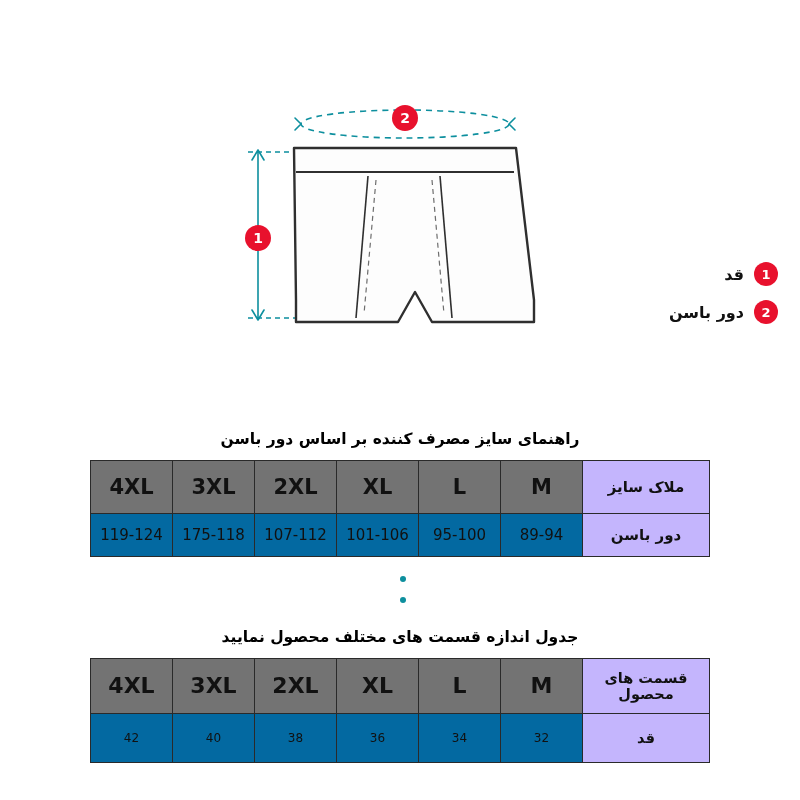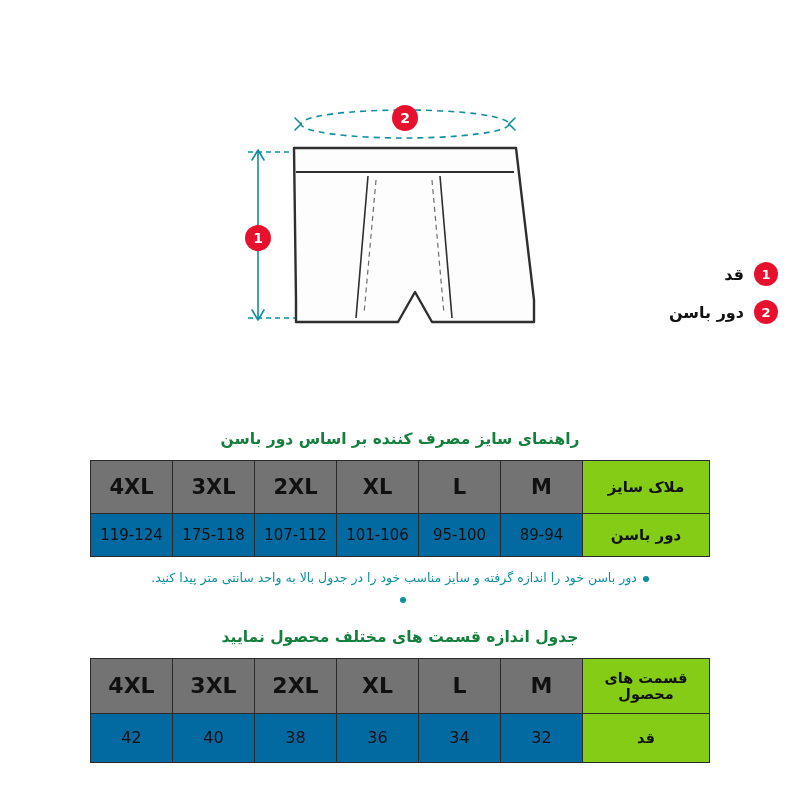--- a/index.html
+++ b/index.html
@@ -93,7 +93,7 @@
     text-align: center;
     font-size: 15.5px;
     font-weight: bold;
-    color: #15803d;
+    color: #000000;
     margin: 0 0 12px 0;
     direction: rtl;
   }

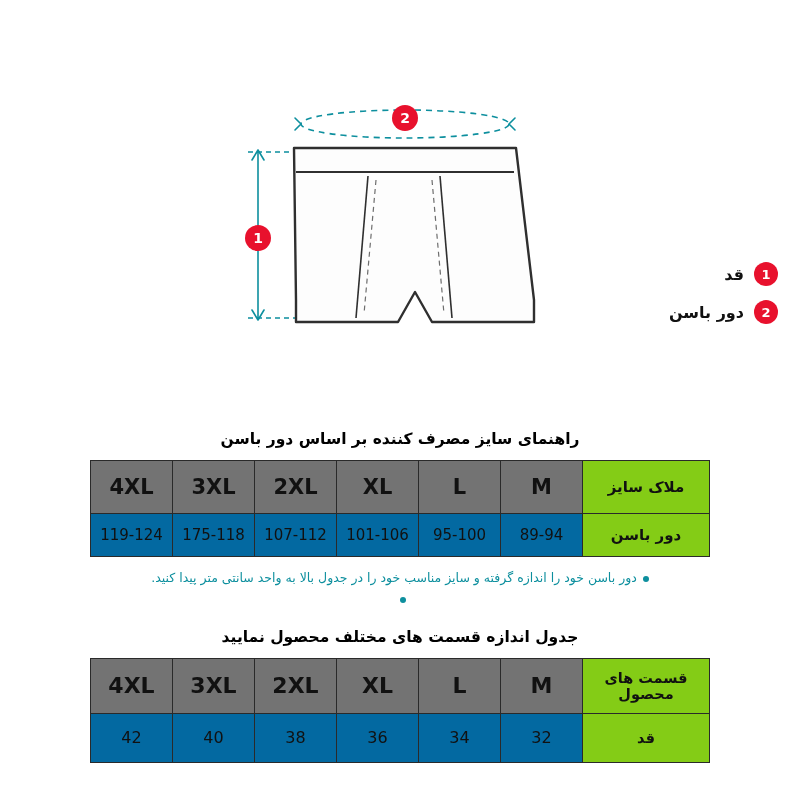--- a/index.html
+++ b/index.html
@@ -111,7 +111,7 @@
   }
   
   .lbl-cell {
-    background: #84cc16;
+    background: #c4b5fd;
     font-weight: bold;
     font-size: 15px;
     width: 124px;

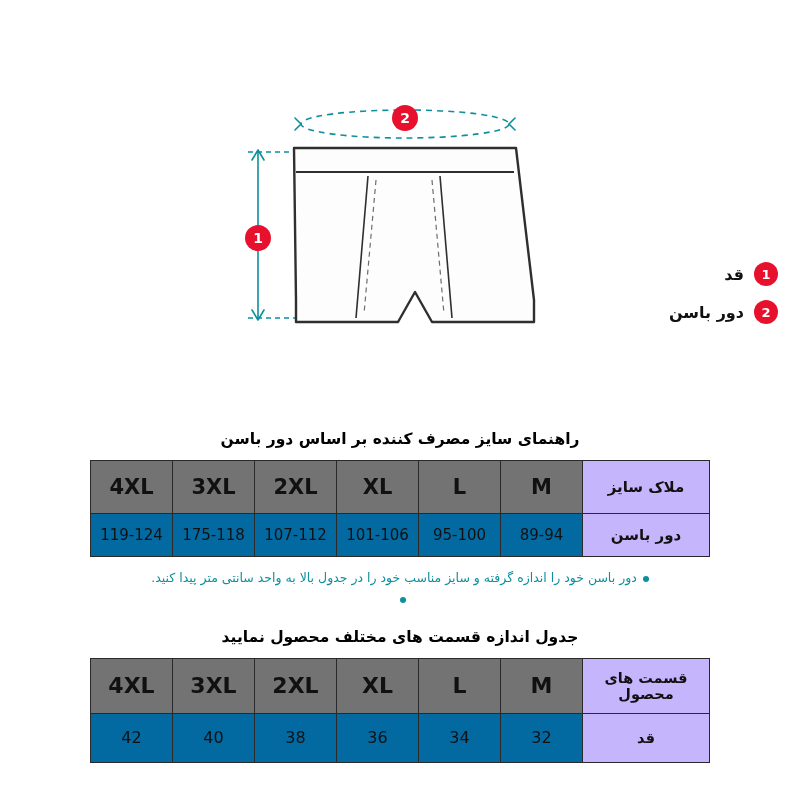--- a/index.html
+++ b/index.html
@@ -248,7 +248,7 @@
 
   <ul class="notes">
     <li>
-      <span class="bullet-dot"></span><span>دور باسن خود را اندازه گرفته و سایز مناسب خود را در جدول بالا به واحد سانتی متر پیدا کنید.</span>
+      <span class="bullet-dot"></span>
     </li>
     <li>
       <span class="bullet-dot"></span>

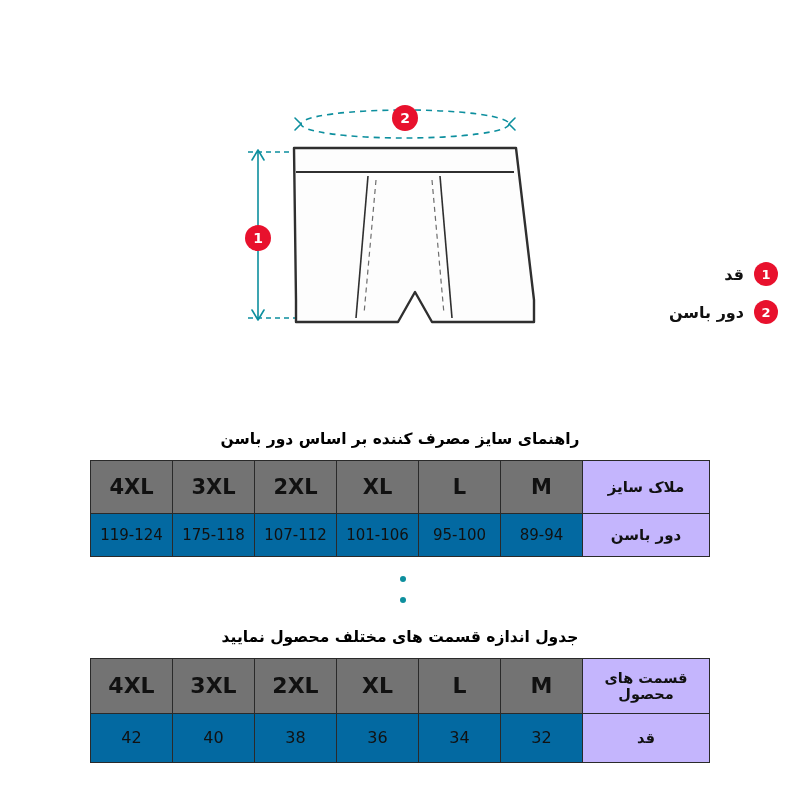--- a/index.html
+++ b/index.html
@@ -130,7 +130,7 @@
   }
   
   .t2 .head-cell { font-size: 22px; height: 52px; width: 79px; }
-  .t2 .val-cell { font-size: 16px; height: 46px; }
+  .t2 .val-cell { font-size: 12px; height: 46px; }
   .t2 .lbl-cell { font-size: 14.5px; width: 124px; }
 
   .notes {

